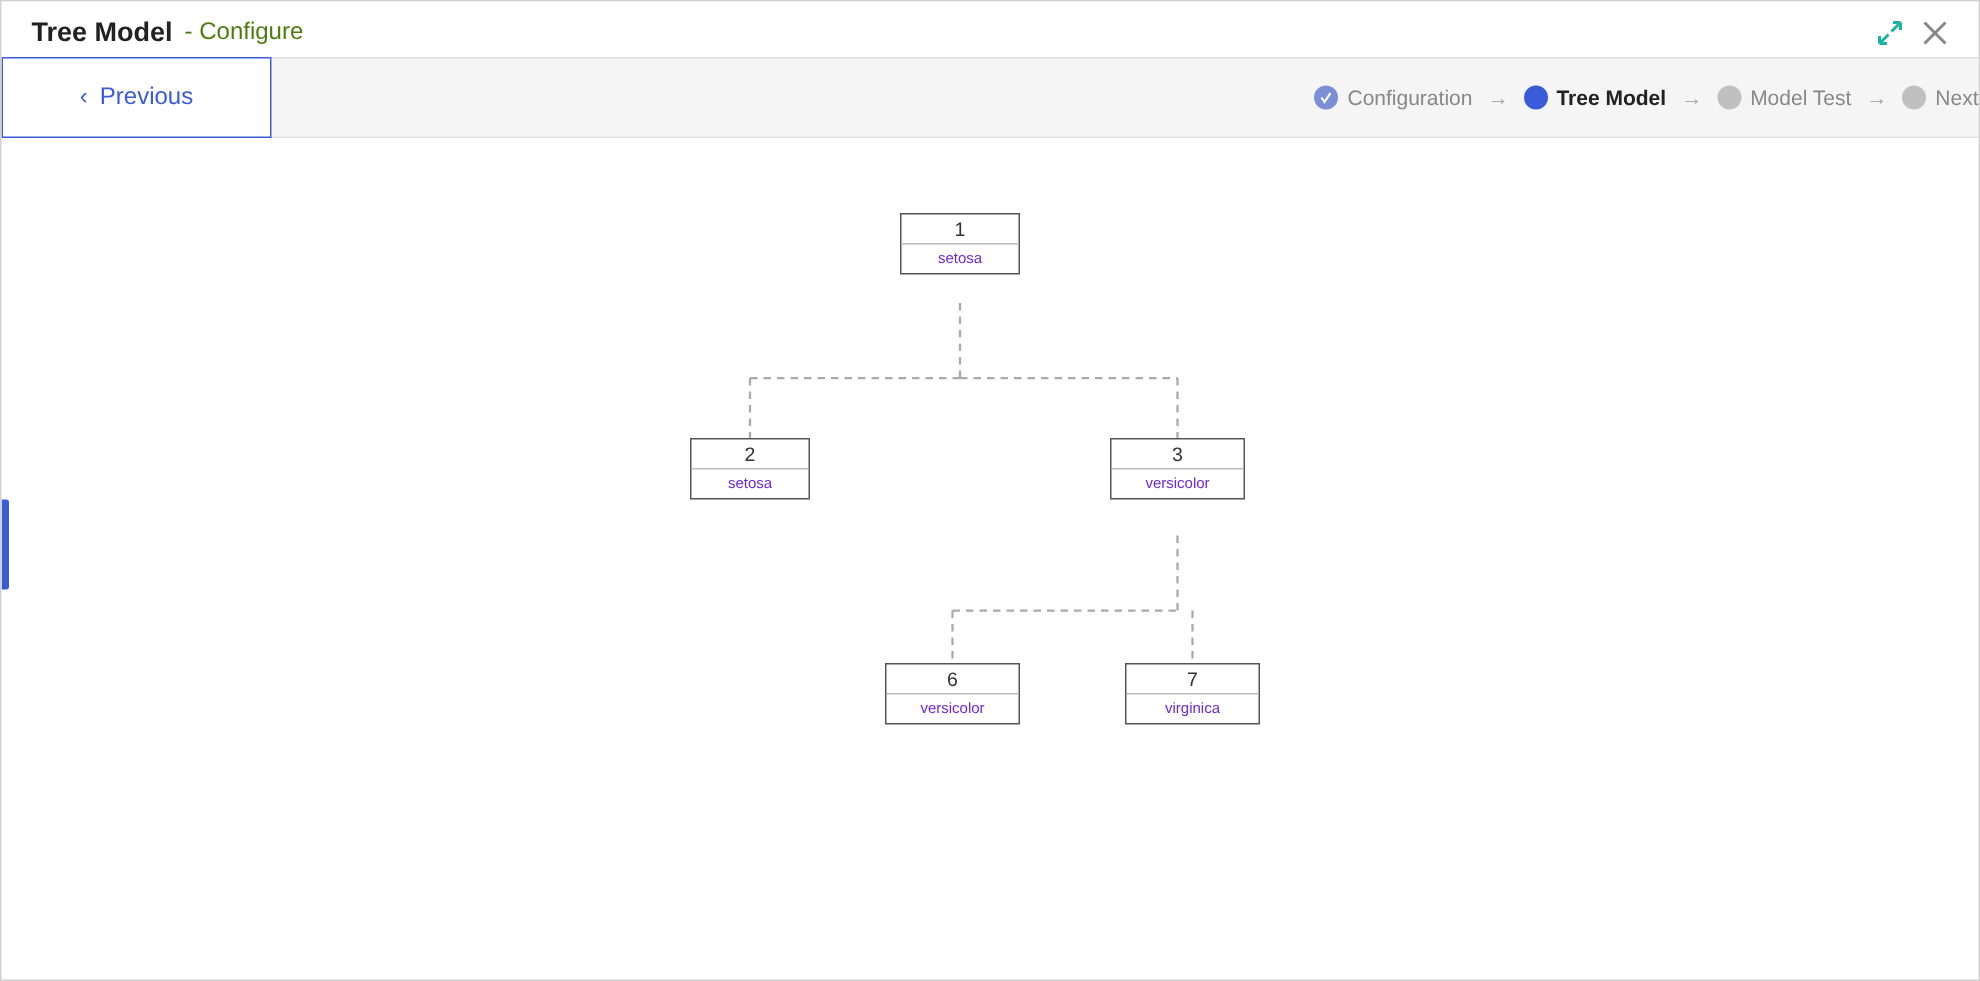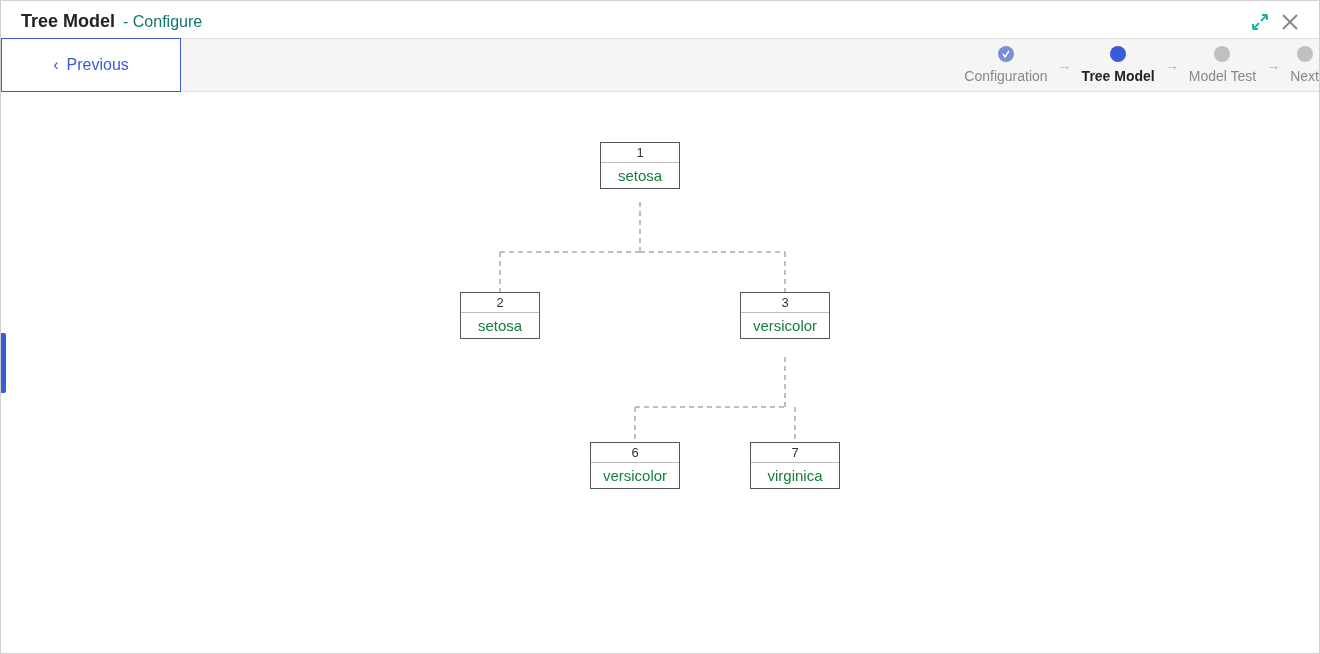--- a/index.html
+++ b/index.html
@@ -32,7 +32,7 @@
     }
     .title-sub {
       font-size: 16px;
-      color: #0f766e;
+      color: #4d7c0f;
       font-weight: 400;
     }
     .title-icons {

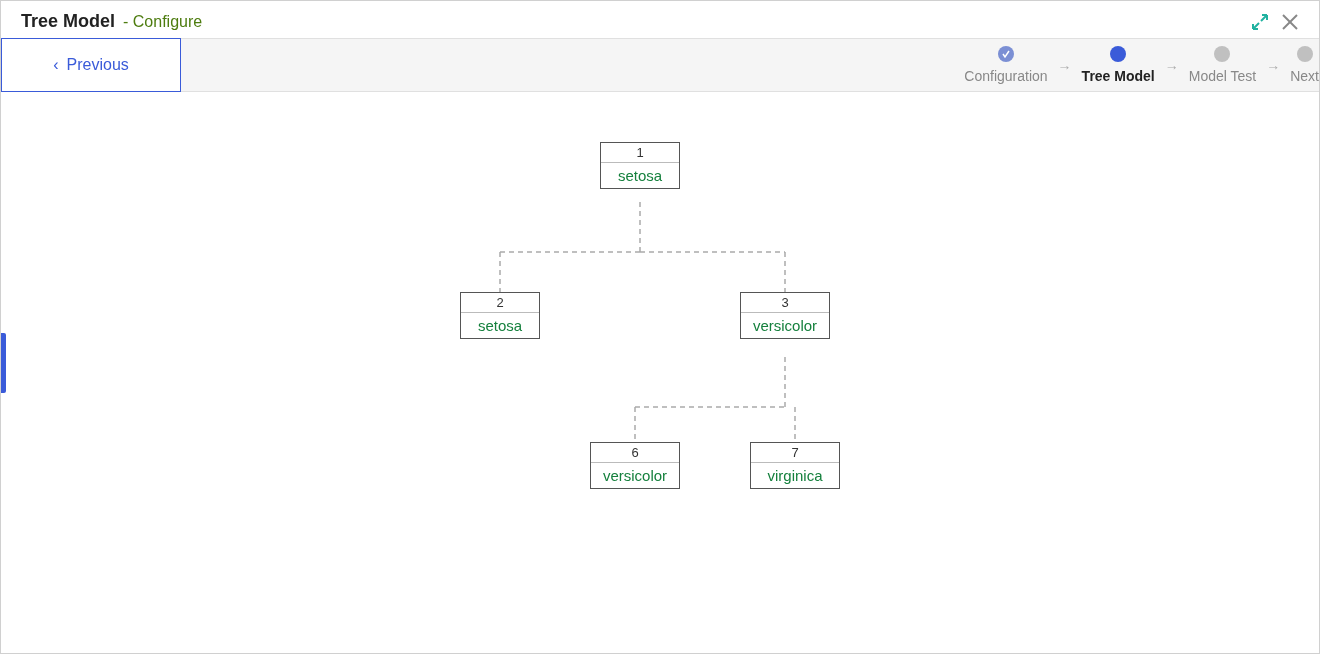--- a/index.html
+++ b/index.html
@@ -90,10 +90,8 @@
     }
     .step {
       display: flex;
-      align-items: center;
       gap: 6px;
       color: #888;
-      flex-direction: column;
     }
     .step.active {
       color: #222;

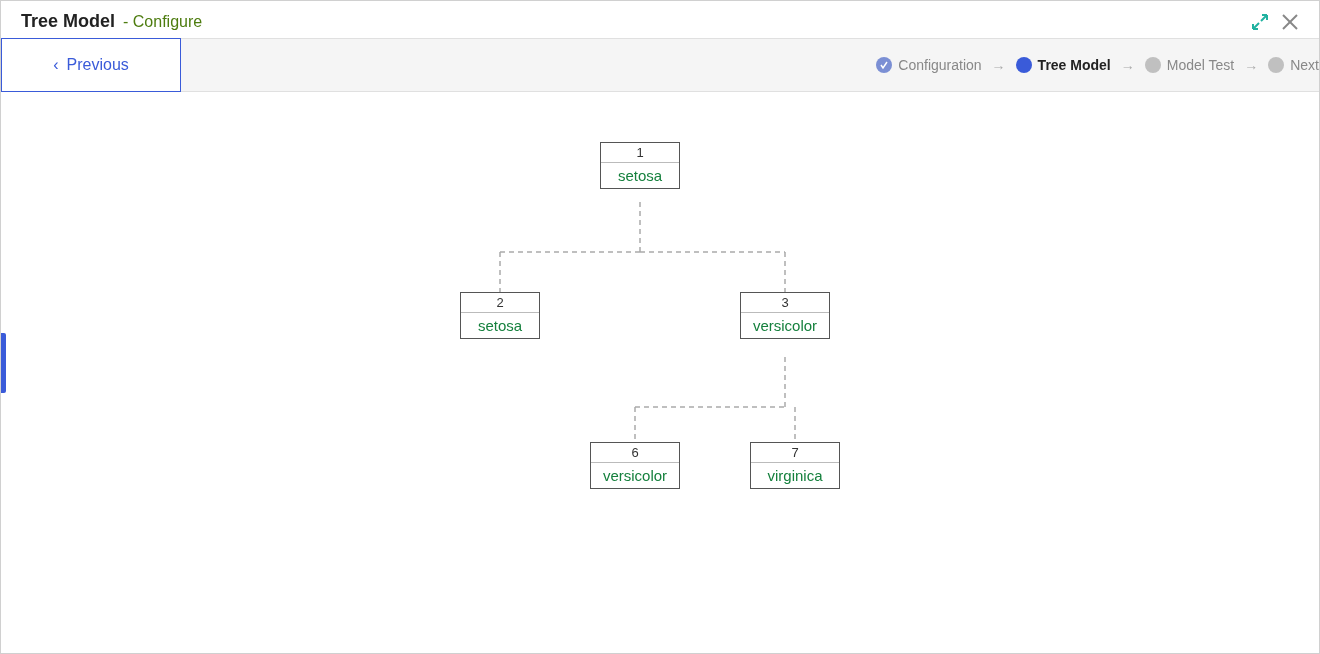--- a/index.html
+++ b/index.html
@@ -181,8 +181,8 @@
       padding: 2px 8px;
     }
     .tree-node .node-label {
-      font-size: 15px;
-      color: #15803d;
+      font-size: 10px;
+      color: #6d28d9;
       padding: 4px 8px;
     }
 

